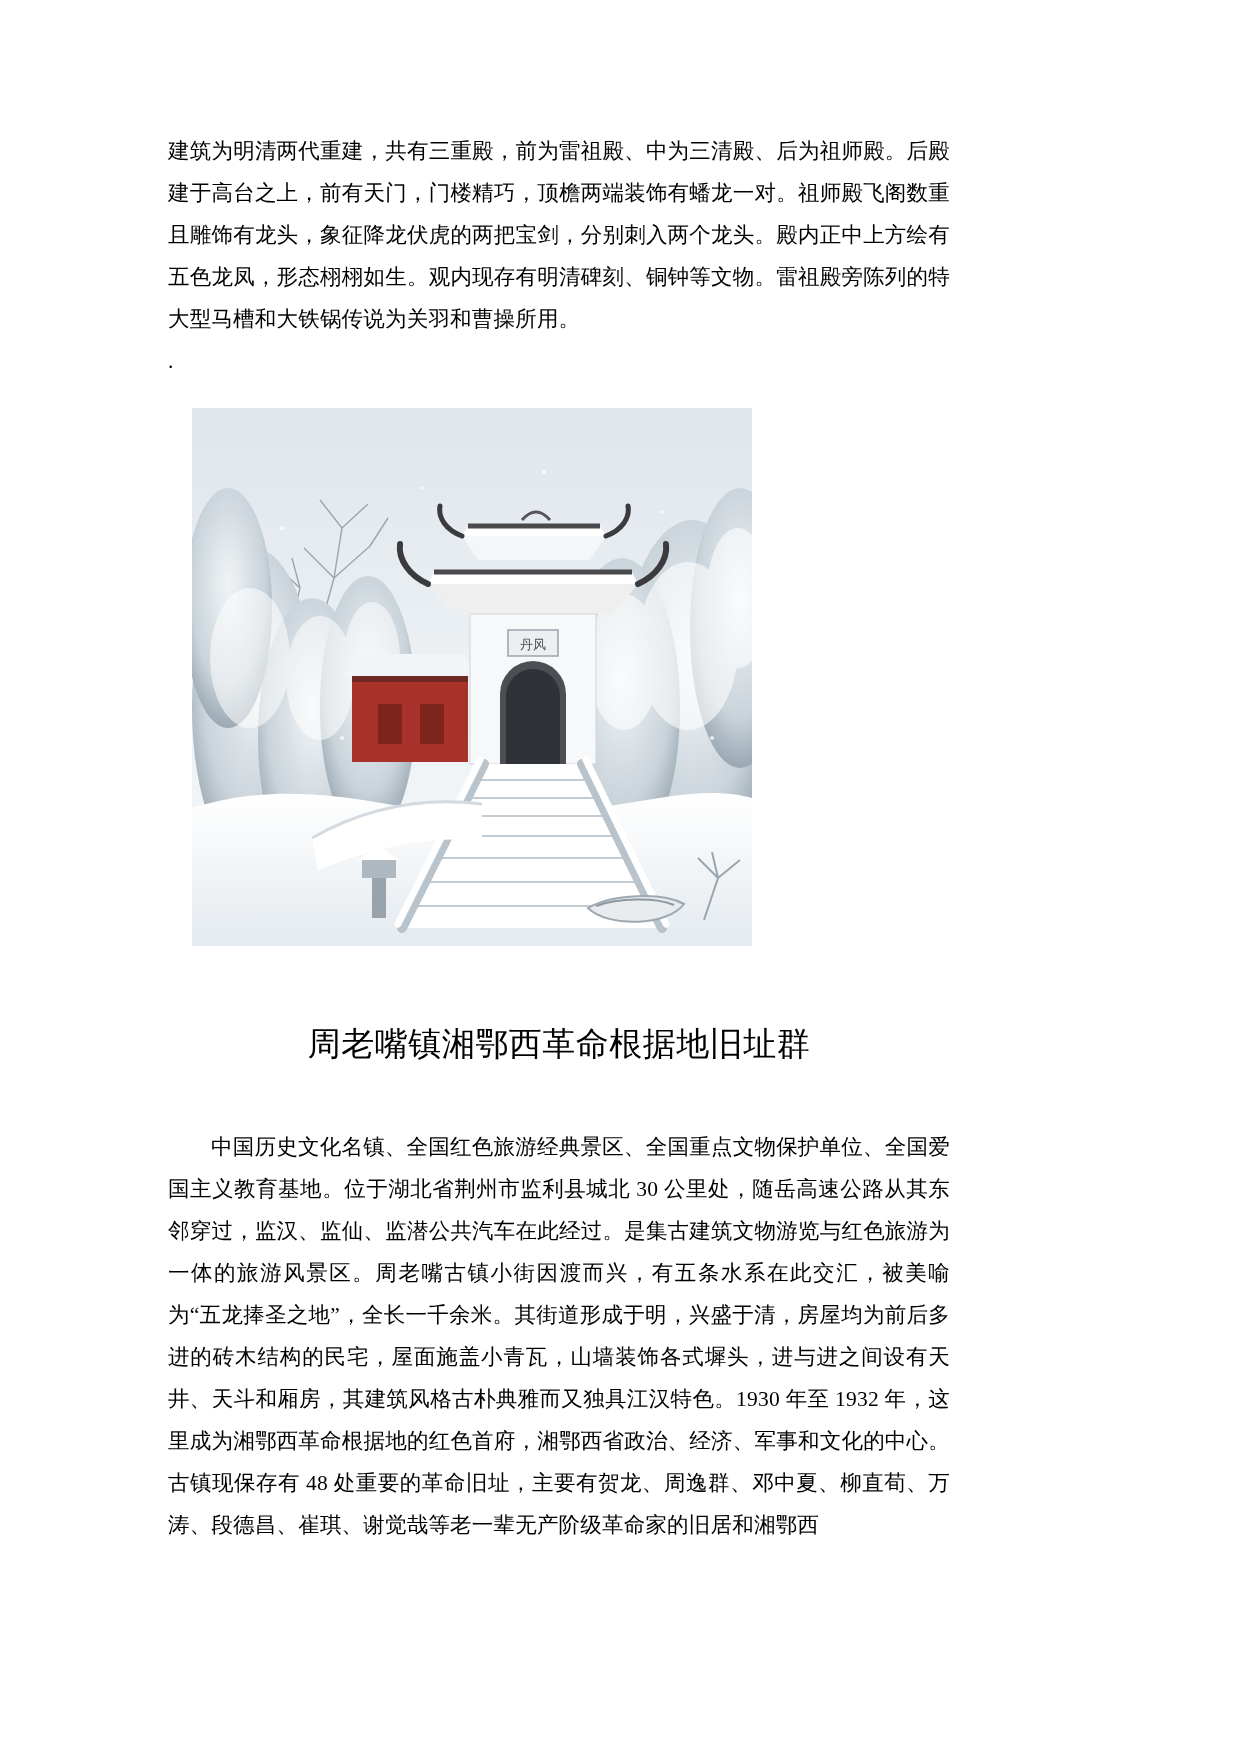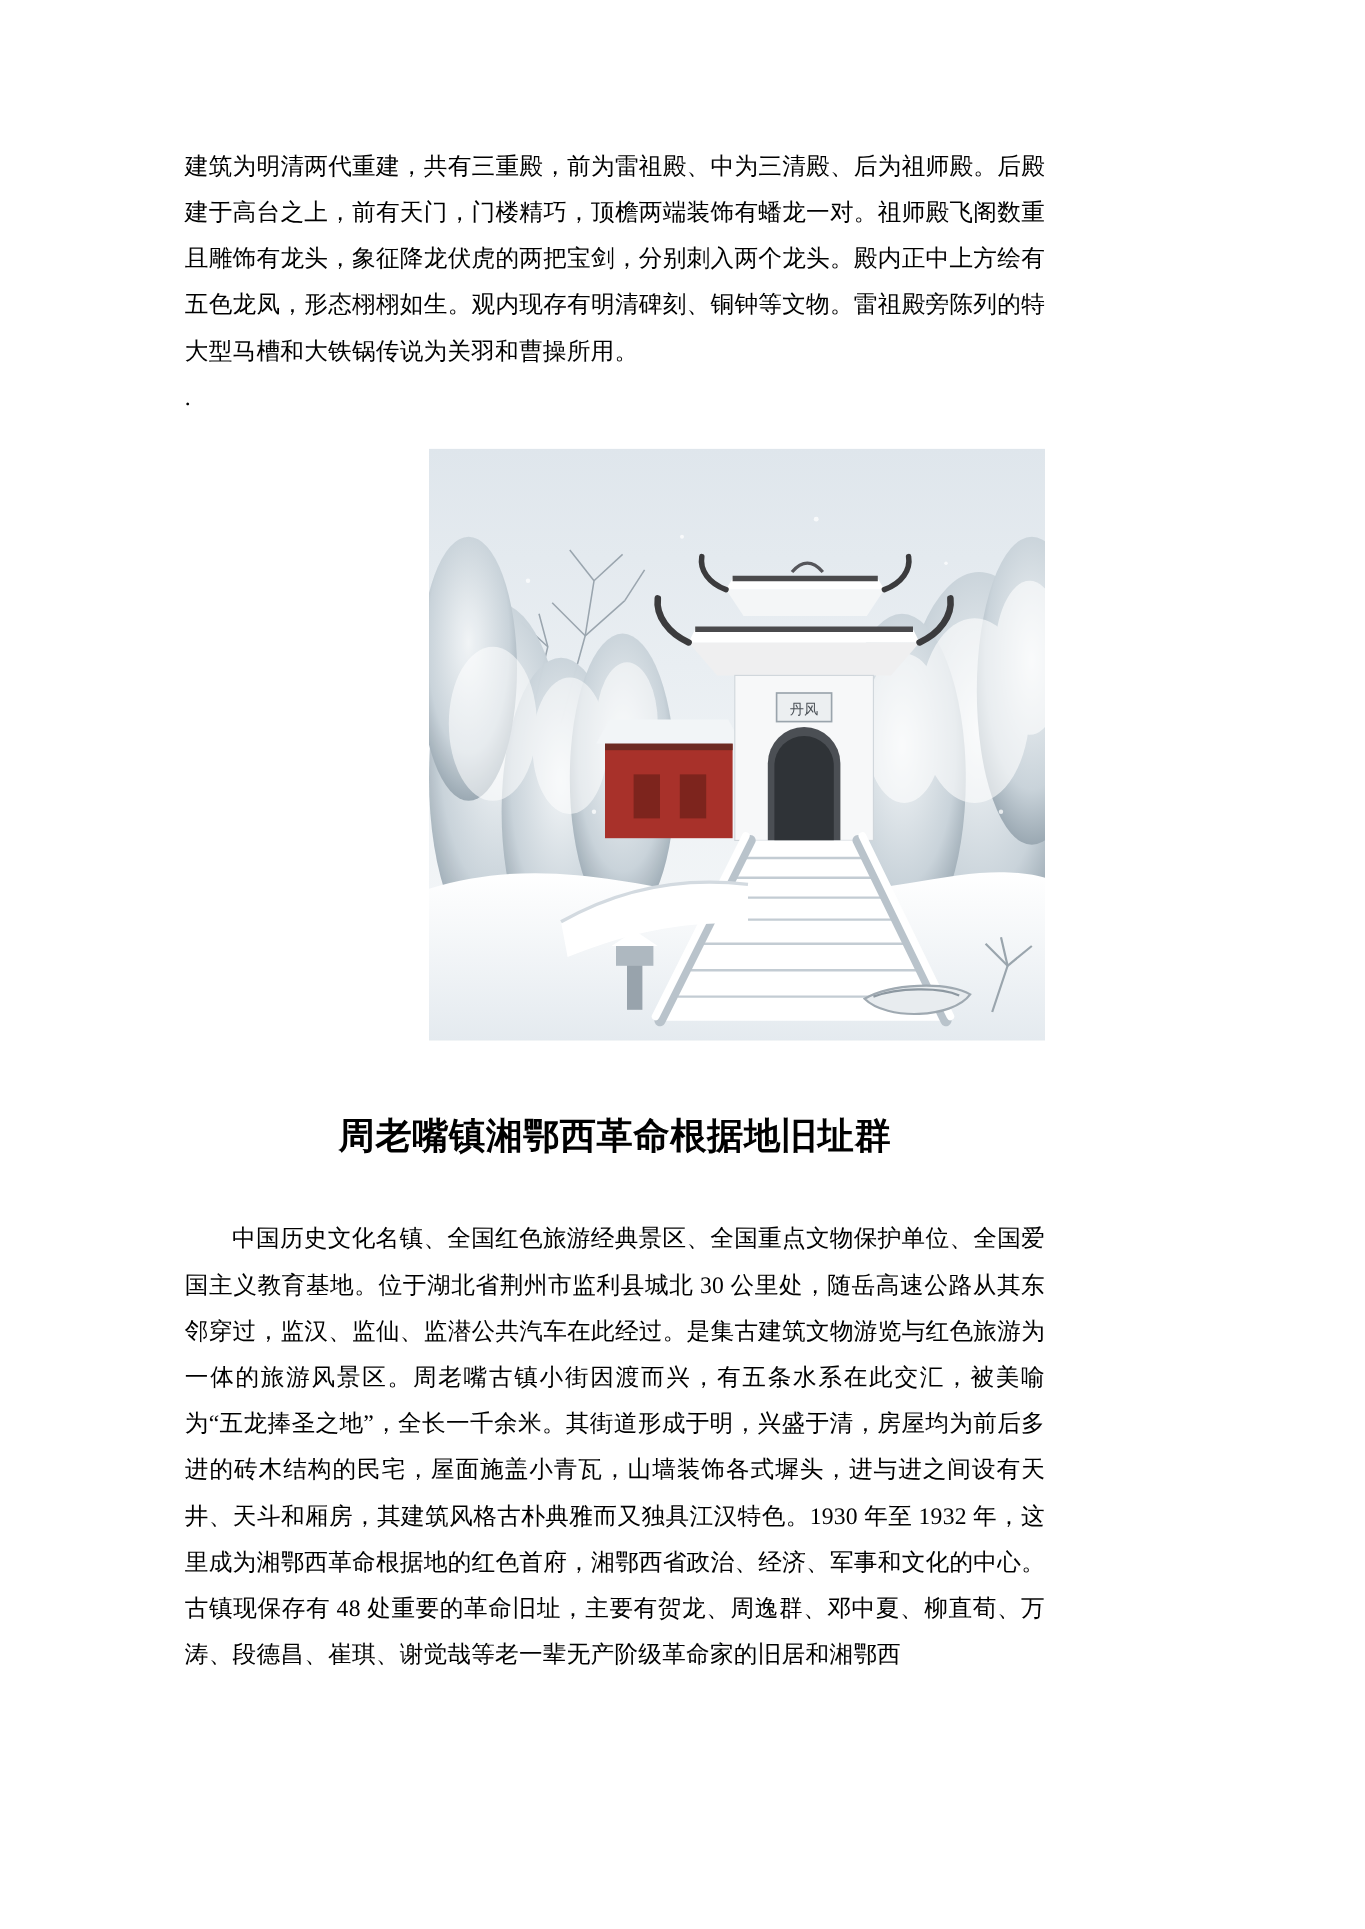--- a/index.html
+++ b/index.html
@@ -49,7 +49,7 @@
     margin: 0;
     padding: 0;
     display: block;
-    text-align: right;
+    text-align: left;
   }
   .figure-frame {
     display: inline-block;

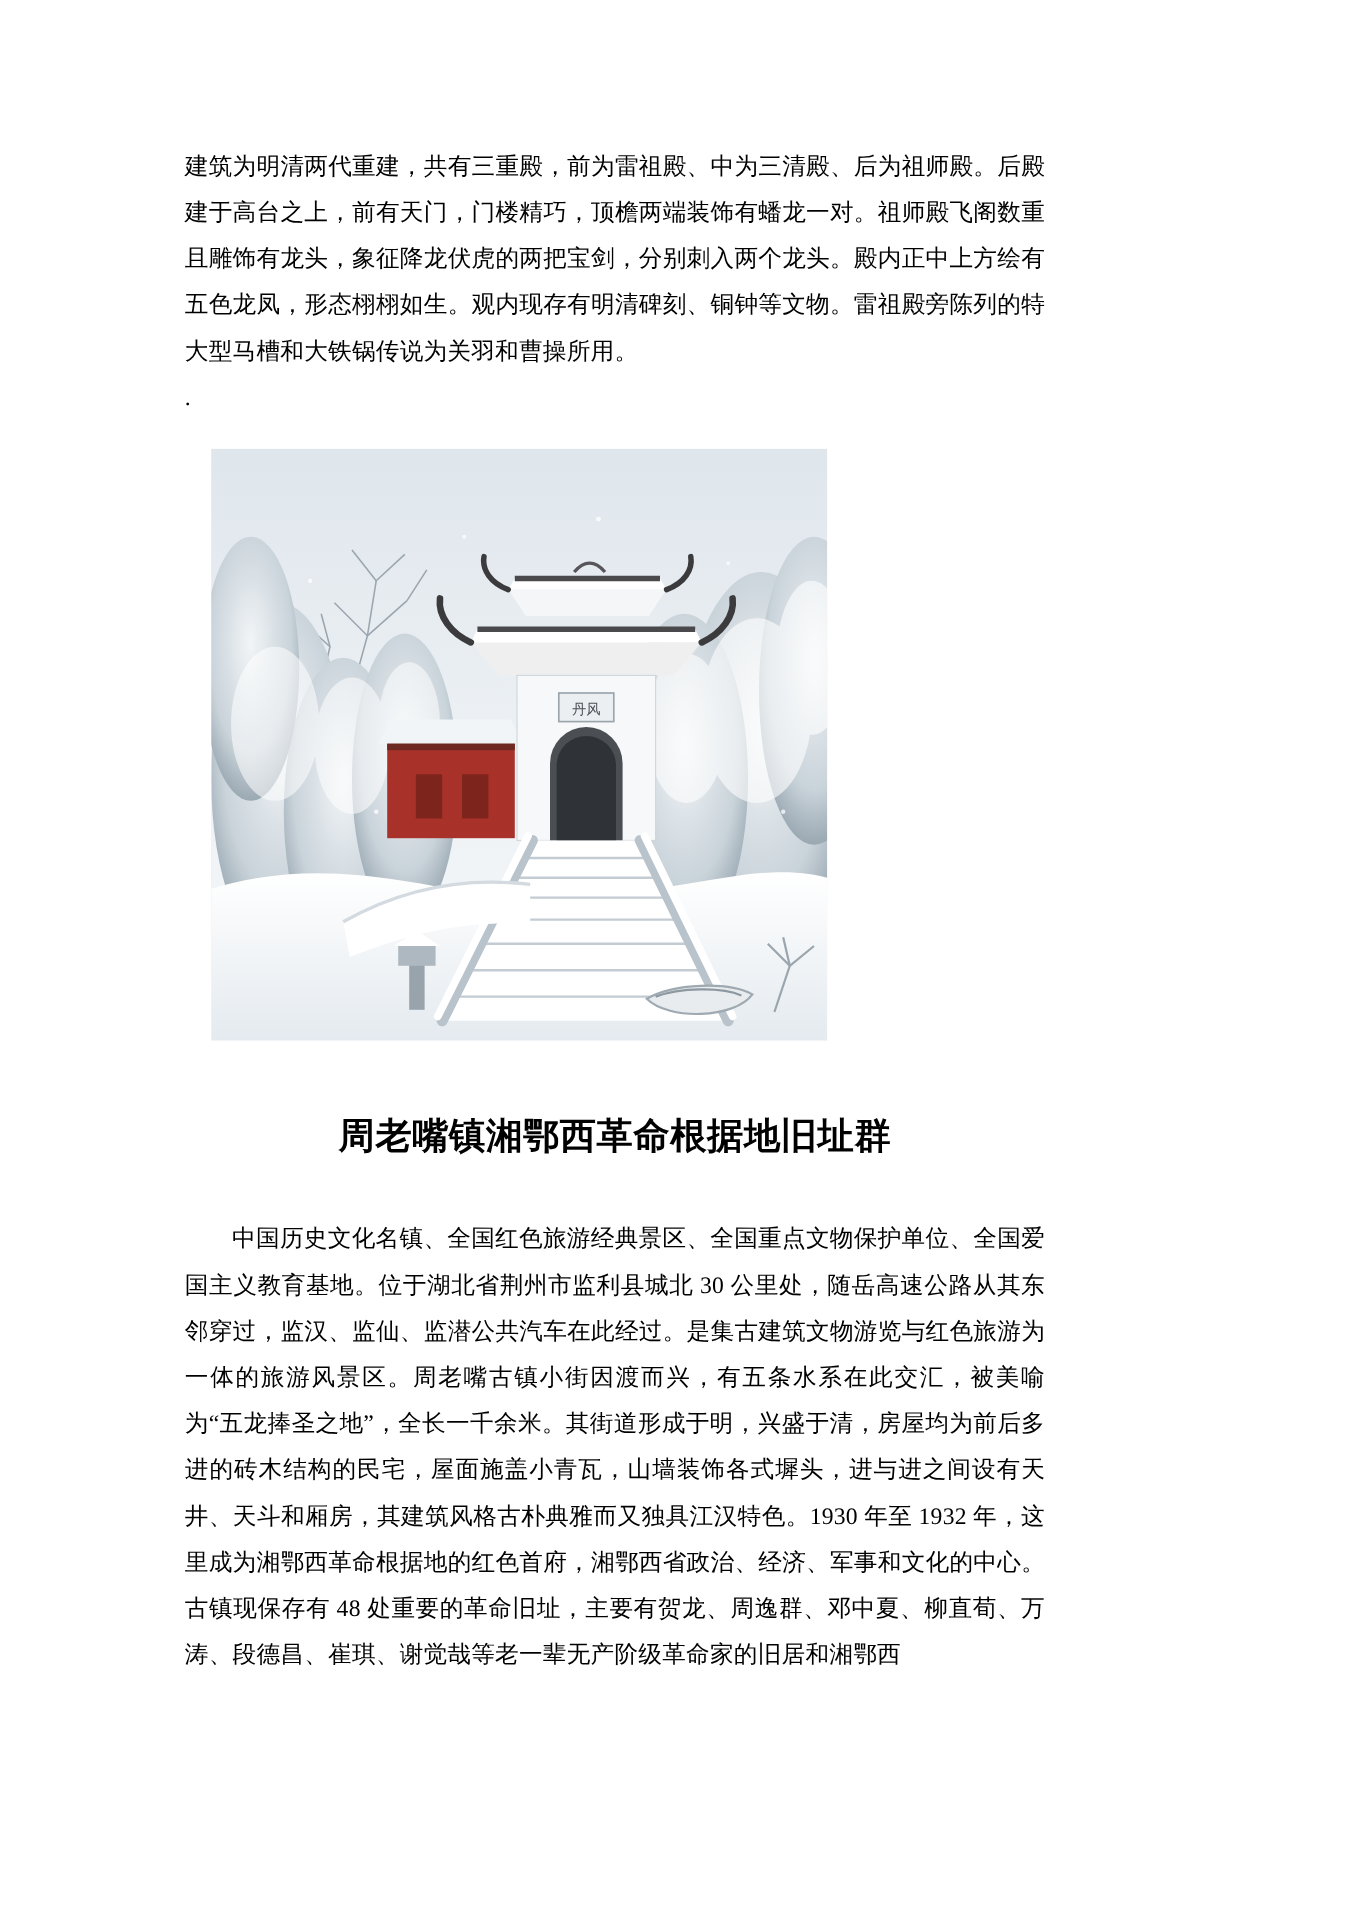--- a/index.html
+++ b/index.html
@@ -65,10 +65,10 @@
 
   .section-title {
     font-size: 33px;
-    font-weight: bold;
+    font-weight: normal;
     text-align: center;
     line-height: 48px;
-    margin: 1px;
+    margin: 12px;
     letter-spacing: 0.5px;
     font-family: "Liberation Serif", "DejaVu Serif", serif;
   }

